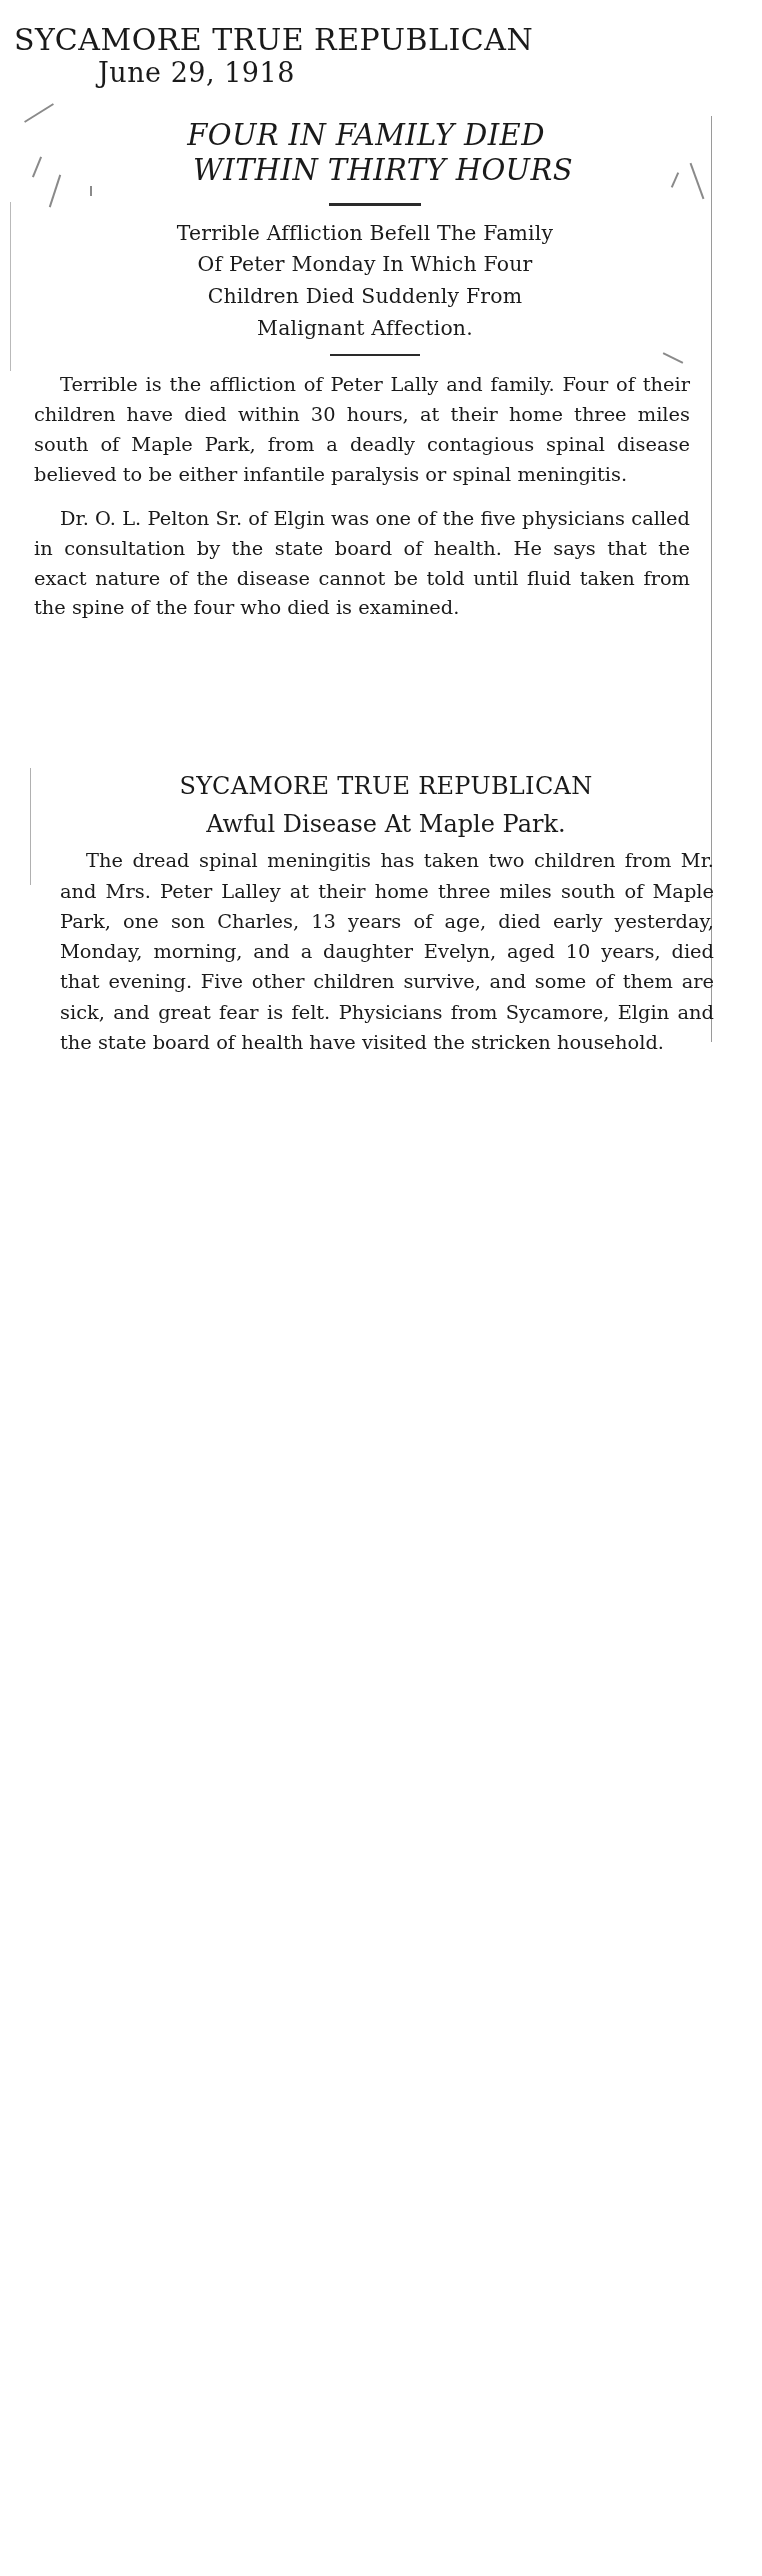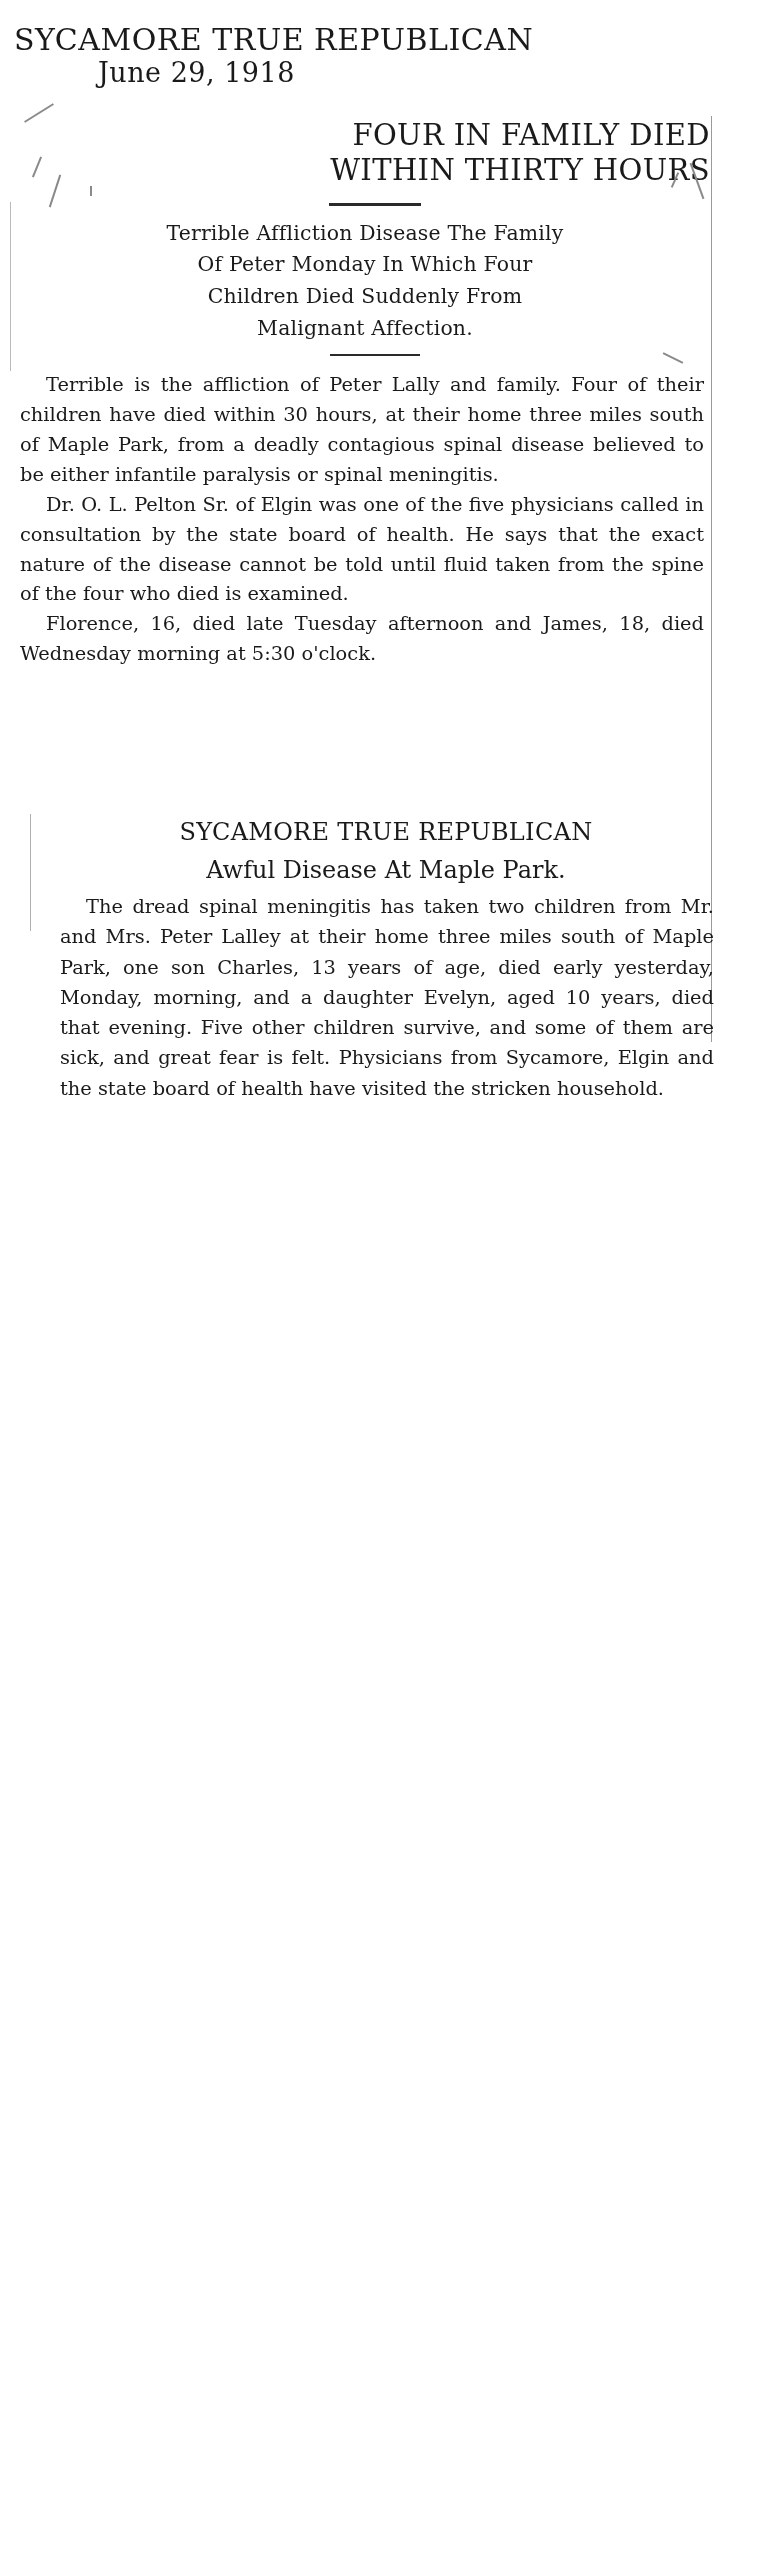--- a/index.html
+++ b/index.html
@@ -69,11 +69,12 @@
   }
 
   .headline {
-    text-align: right;
+    text-align: center;
     font-size: 29px;
     line-height: 1.22;
     letter-spacing: 0.4px;
     padding: 6px 40px 0 22px;
+    font-style: italic;
   }
   .headline .l2 {
     display: block;

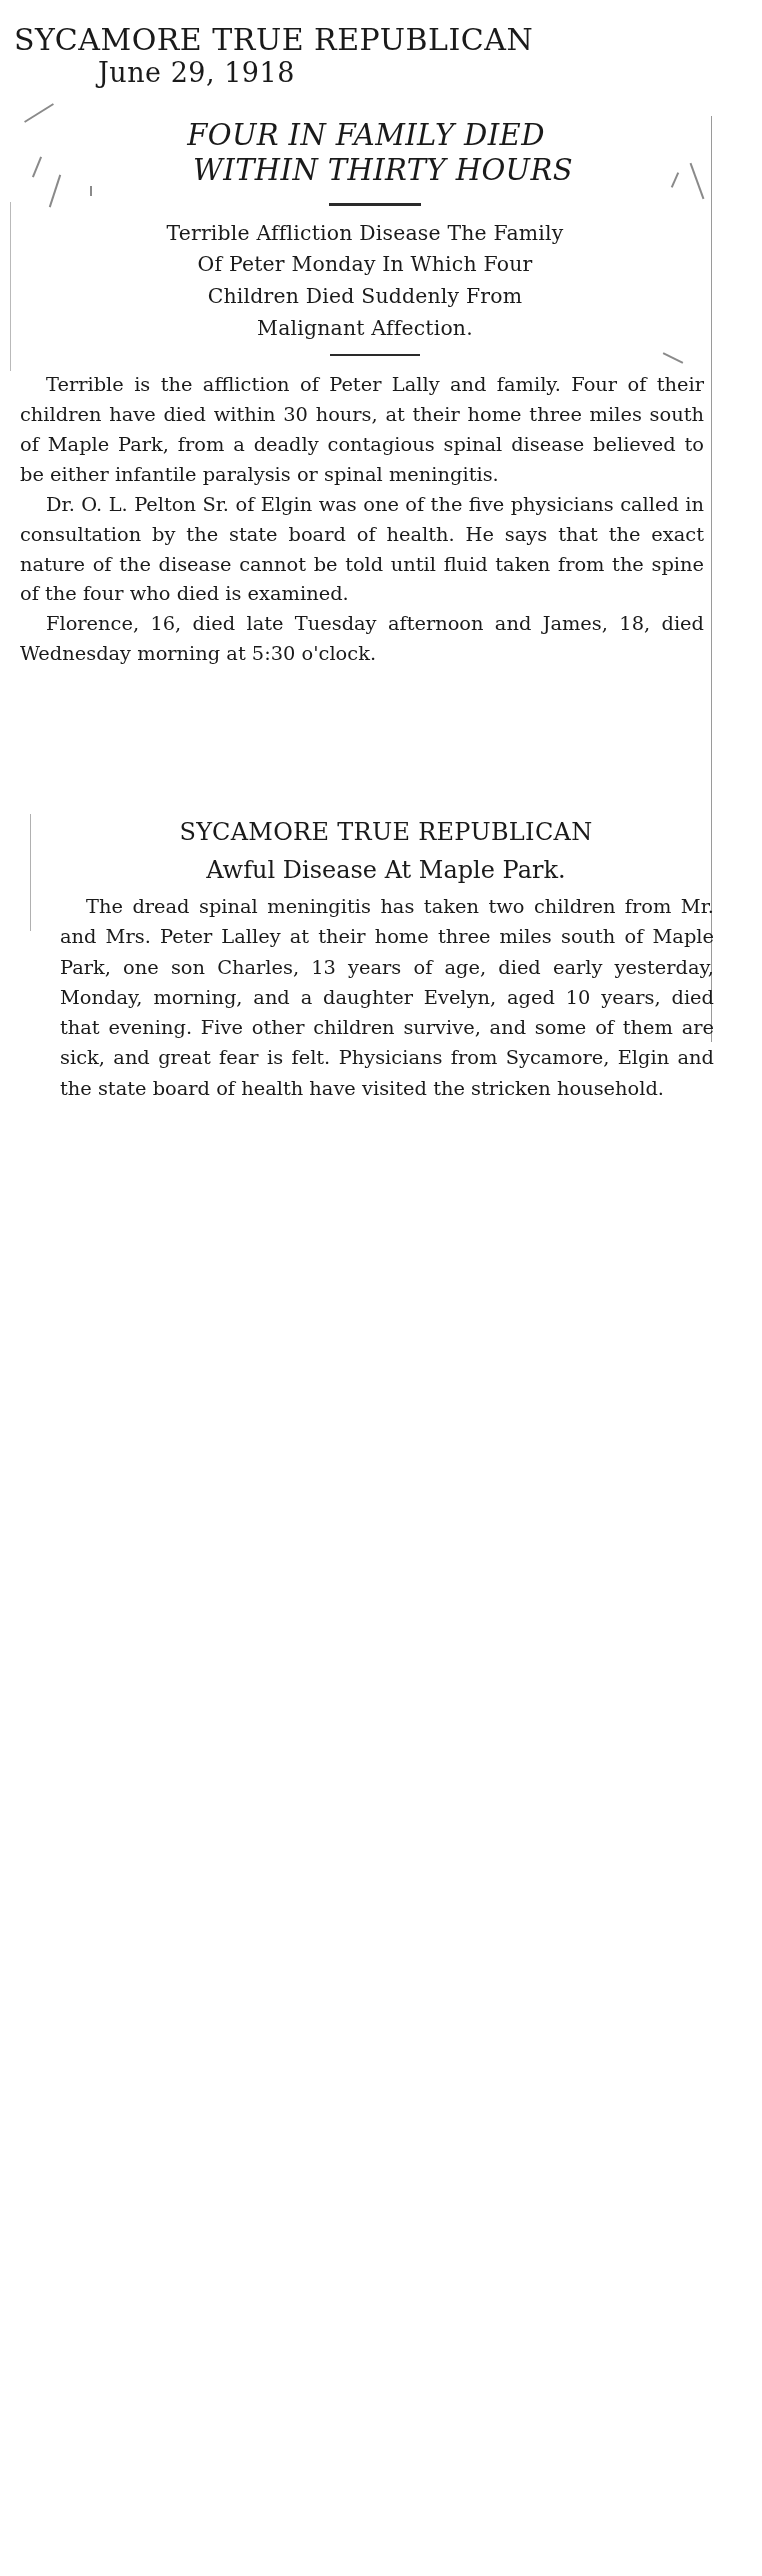--- a/index.html
+++ b/index.html
@@ -188,7 +188,7 @@
     <div class="rule"></div>
 
     <div class="subhead">
-      <span class="sd">Terrible Affliction Disease The Family</span>
+      <span class="sd">Terrible Affliction Befell The Family</span>
       <span class="sd">Of Peter Monday In Which Four</span>
       <span class="sd">Children Died Suddenly From</span>
       <span class="sd">Malignant Affection.</span>

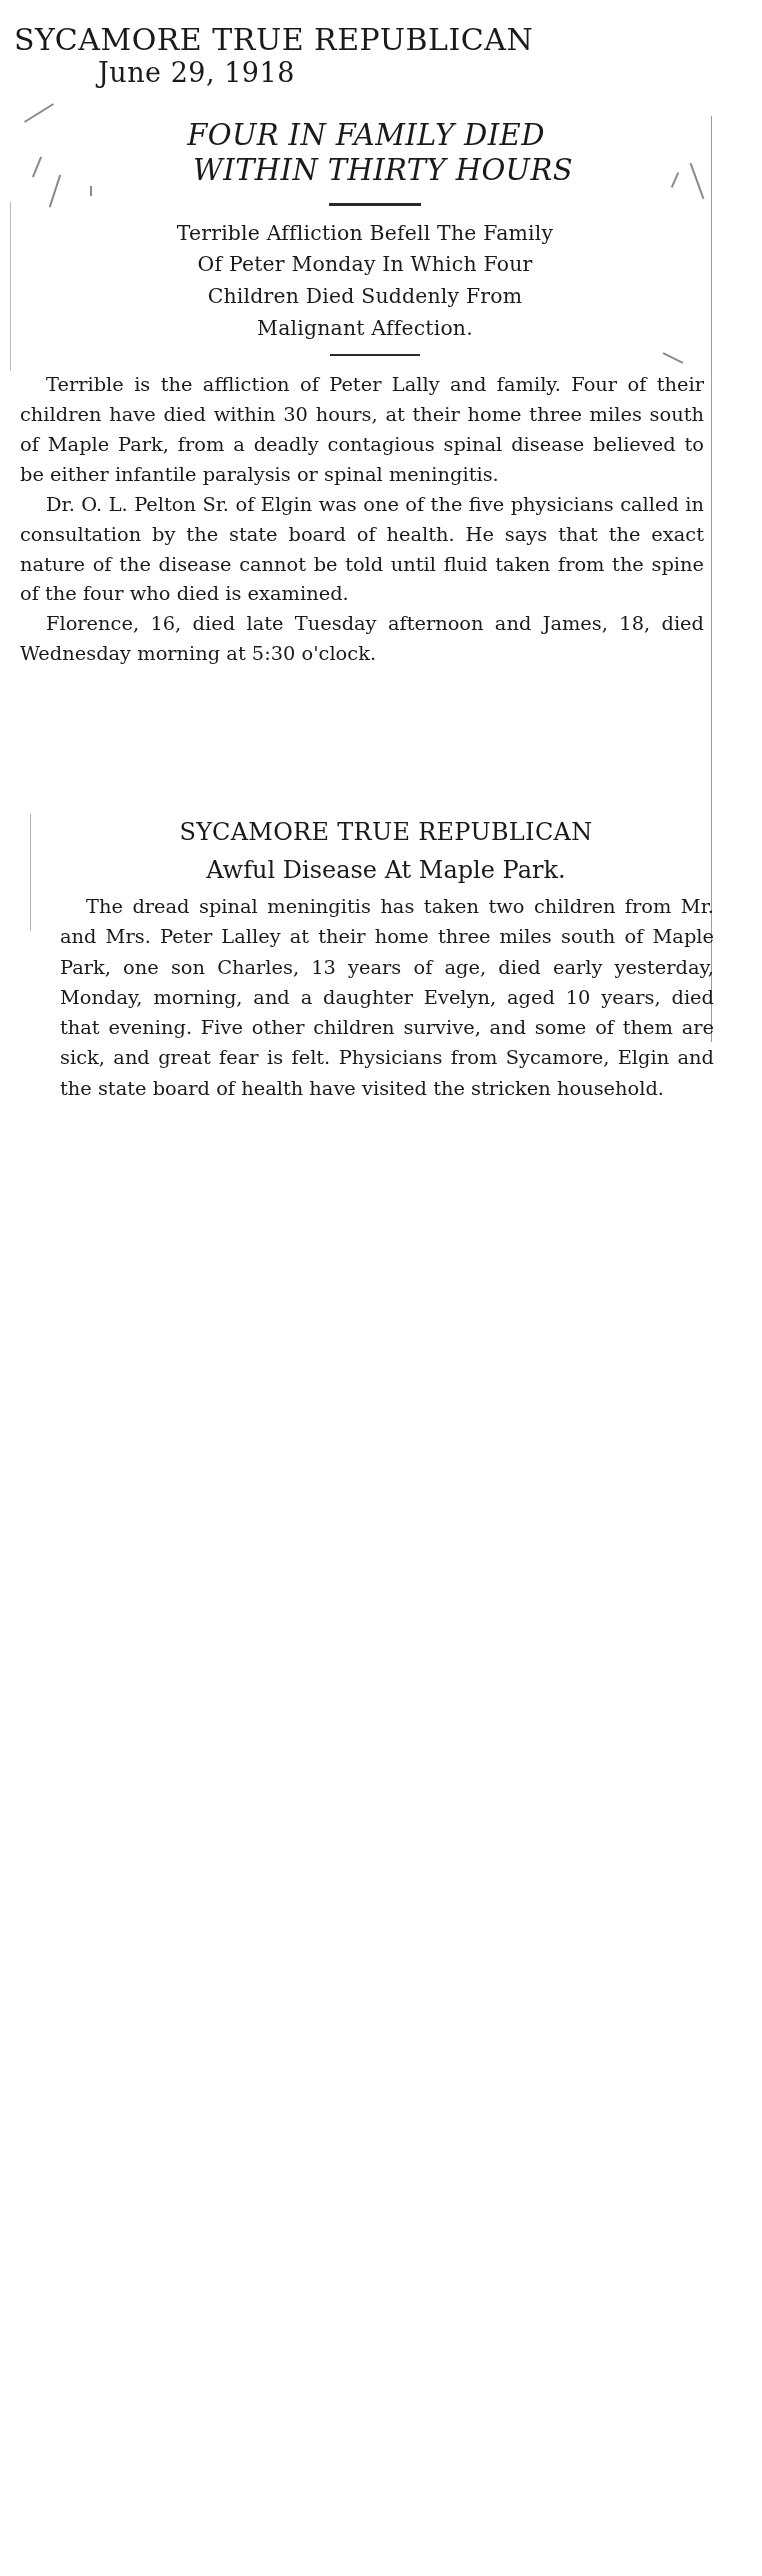--- a/index.html
+++ b/index.html
@@ -112,7 +112,7 @@
     text-justify: inter-word;
   }
   .body-col p {
-    margin: 0;
+    margin: 14px;
     text-indent: 26px;
   }
   .body-col p.last {

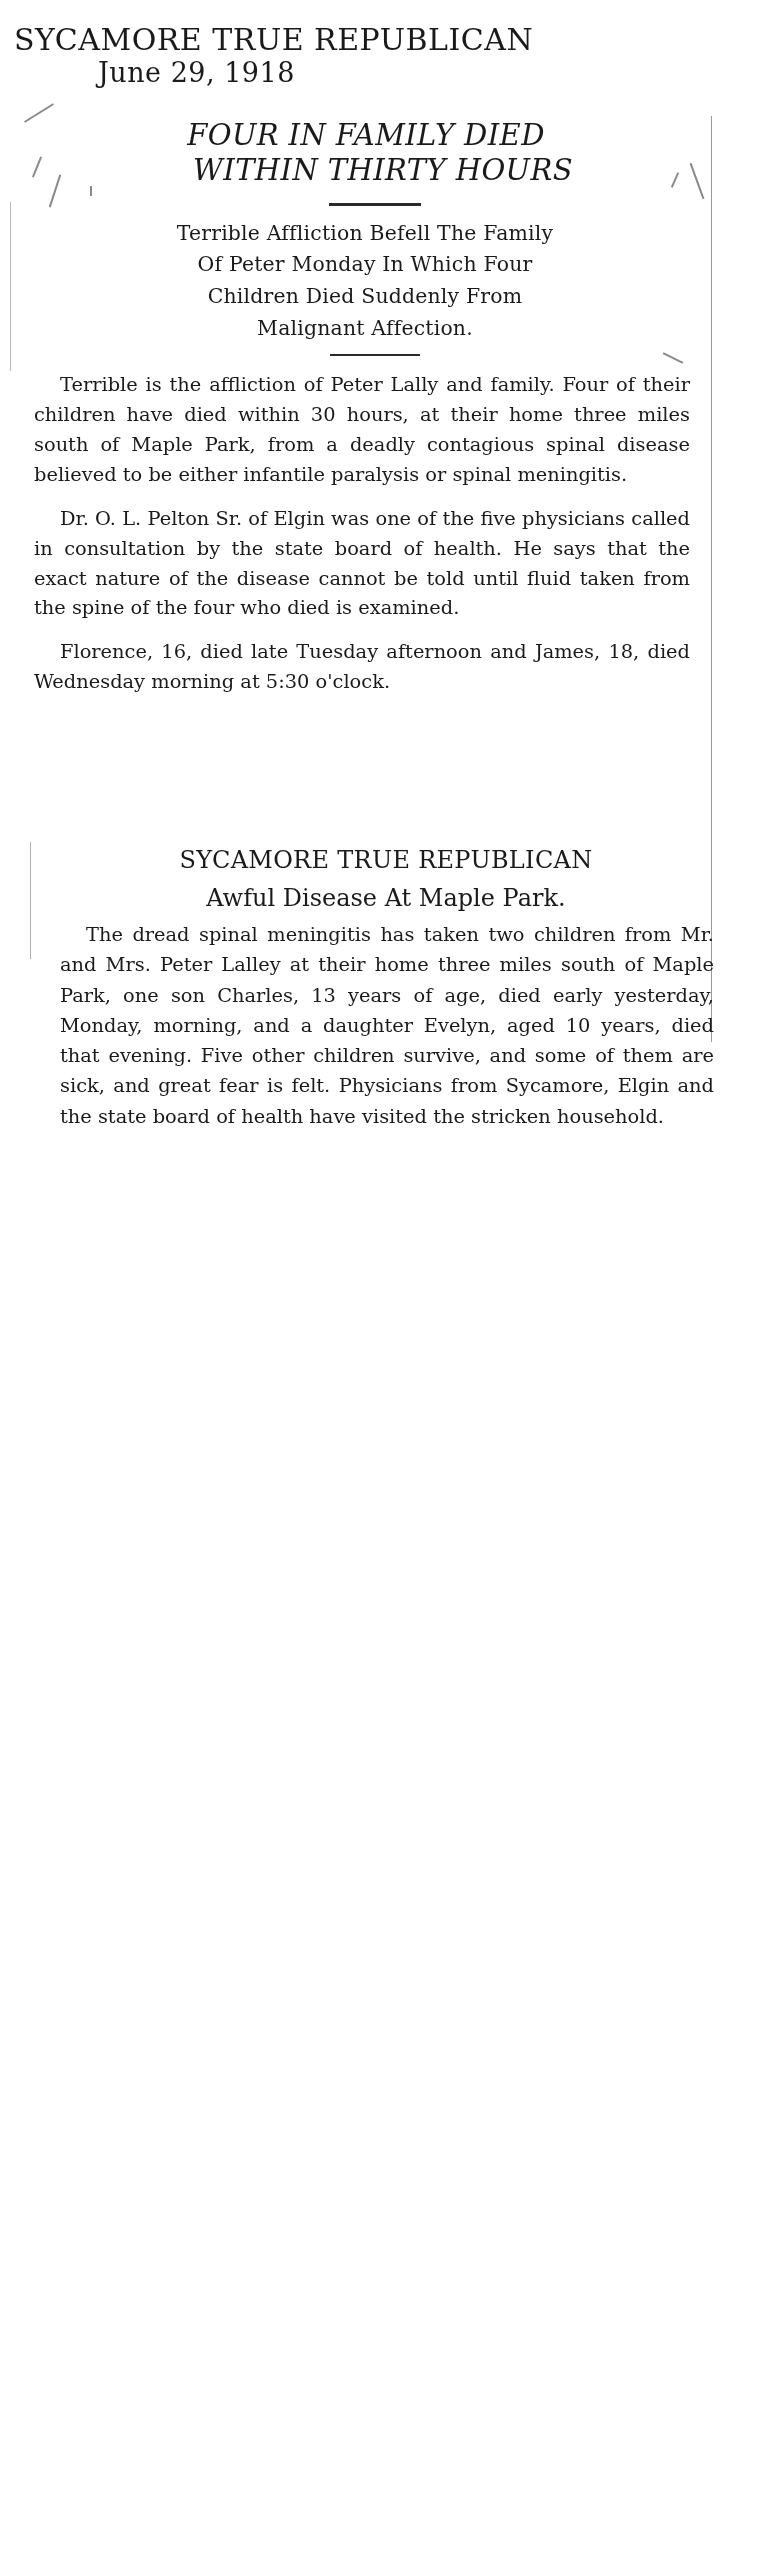--- a/index.html
+++ b/index.html
@@ -199,7 +199,6 @@
     <div class="body-col">
       <p>Terrible is the affliction of Peter Lally and family. Four of their children have died within 30 hours, at their home three miles south of Maple Park, from a deadly contagious spinal disease believed to be either infantile paralysis or spinal meningitis.</p>
       <p>Dr. O. L. Pelton Sr. of Elgin was one of the five physicians called in consultation by the state board of health. He says that the exact nature of the disease cannot be told until fluid taken from the spine of the four who died is examined.</p>
-      <p>Florence, 16, died late Tuesday afternoon and James, 18, died Wednesday morning at 5:30 o'clock.</p>
     </div>
   </div>
 

